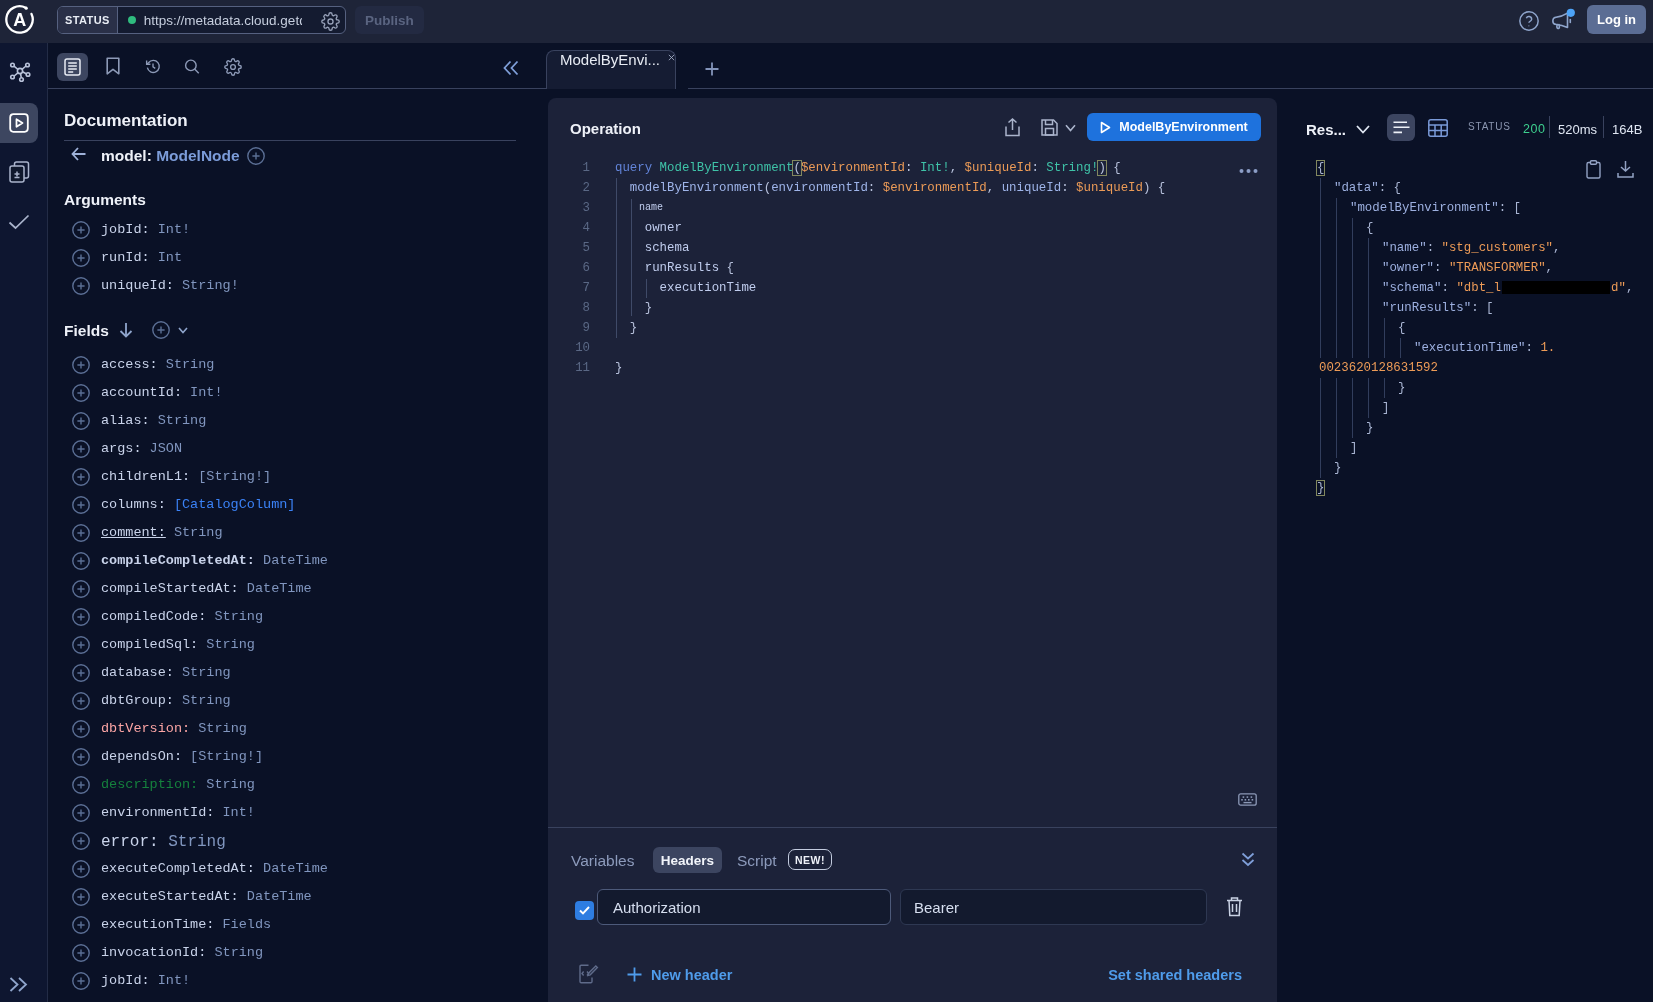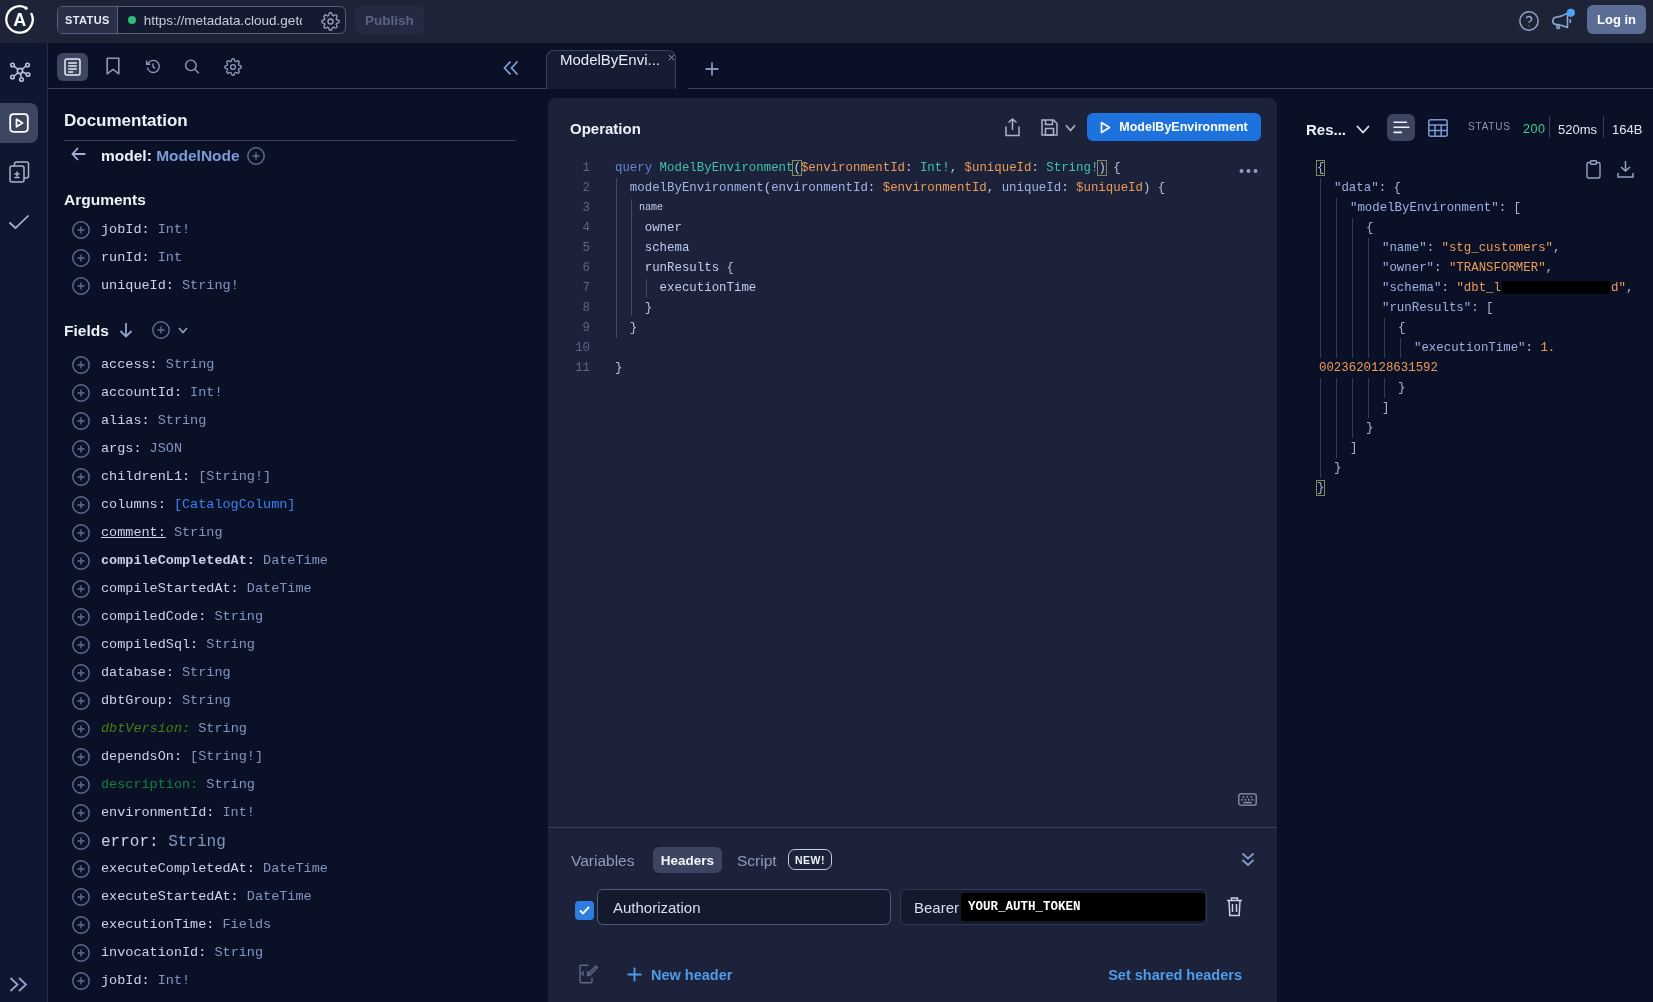--- a/index.html
+++ b/index.html
@@ -229,7 +229,7 @@
     <circle cx="9" cy="9" r="8.2"></circle>
     <path d="M9 5.4 V12.6 M5.4 9 H12.6"></path>
   </svg>
-<div class="abs mono" style="left:101px;top:721px;font-size:13.5px;"><span style="color:#4d7c0f;font-style:italic;">dbtVersion:</span><span style="color:#8196bf;"> String</span></div>
+<div class="abs mono" style="left:101px;top:721px;font-size:13.5px;"><span style="color:#fca5a5;">dbtVersion:</span><span style="color:#8196bf;"> String</span></div>
 <svg class="abs" style="left:72px;top:748px;" width="18" height="18" viewBox="0 0 18 18" fill="none" stroke="#5b6f95" stroke-width="1.4">
     <circle cx="9" cy="9" r="8.2"></circle>
     <path d="M9 5.4 V12.6 M5.4 9 H12.6"></path>

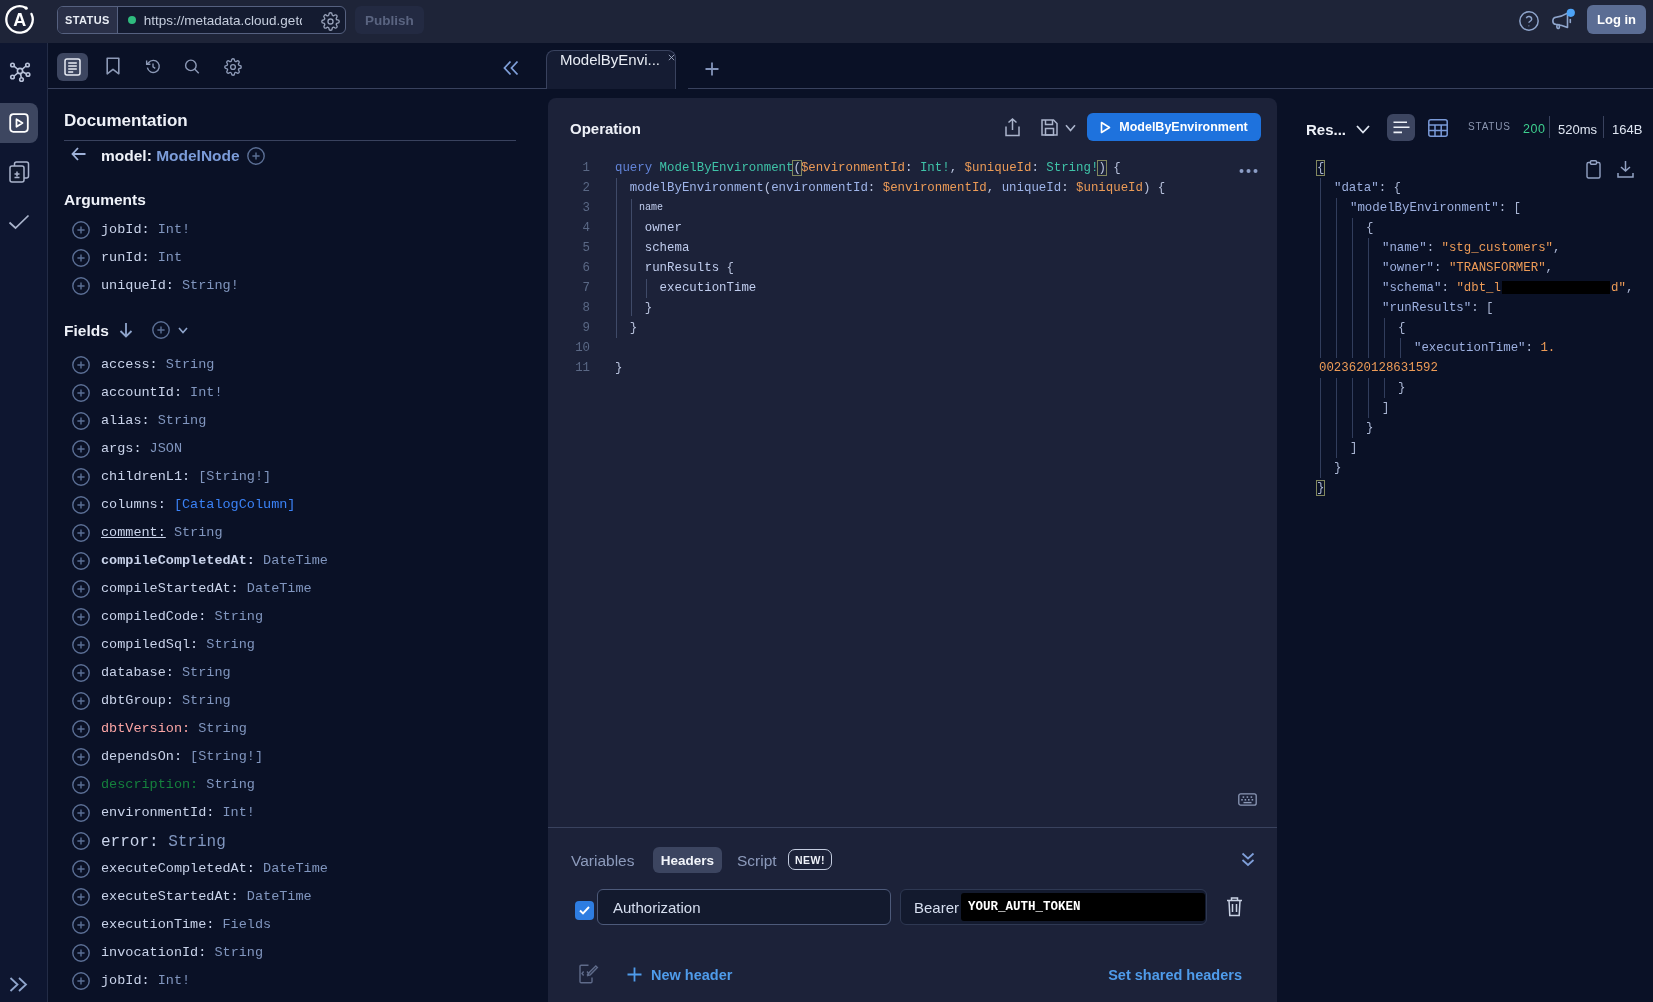--- a/index.html
+++ b/index.html
@@ -371,9 +371,6 @@
   </div>
 <div class="abs" style="left:900px;top:889px;width:307px;height:36px;background:#131a2e;border:1px solid #2e3852;border-radius:6px;display:flex;align-items:center;">
 <span style="font-size:15px;color:#d7dff0;margin-left:13px;">Bearer</span>
-<div style="position:absolute;left:60px;top:3px;width:244px;height:28px;background:#000;border-radius:3px;display:flex;align-items:center;">
-      <span class="mono" style="font-size:12.5px;font-weight:bold;color:#fff;margin-left:7px;">YOUR_AUTH_TOKEN</span>
-    </div>
 </div>
 <svg class="abs" style="left:1226px;top:896px;" width="17" height="21" viewBox="0 0 17 21" fill="none" stroke="#c9d2e4" stroke-width="1.5">
 <path d="M1 4.5 H16 M5.5 4.5 V2 H11.5 V4.5 M3 4.5 L3.8 19.5 H13.2 L14 4.5"></path>

